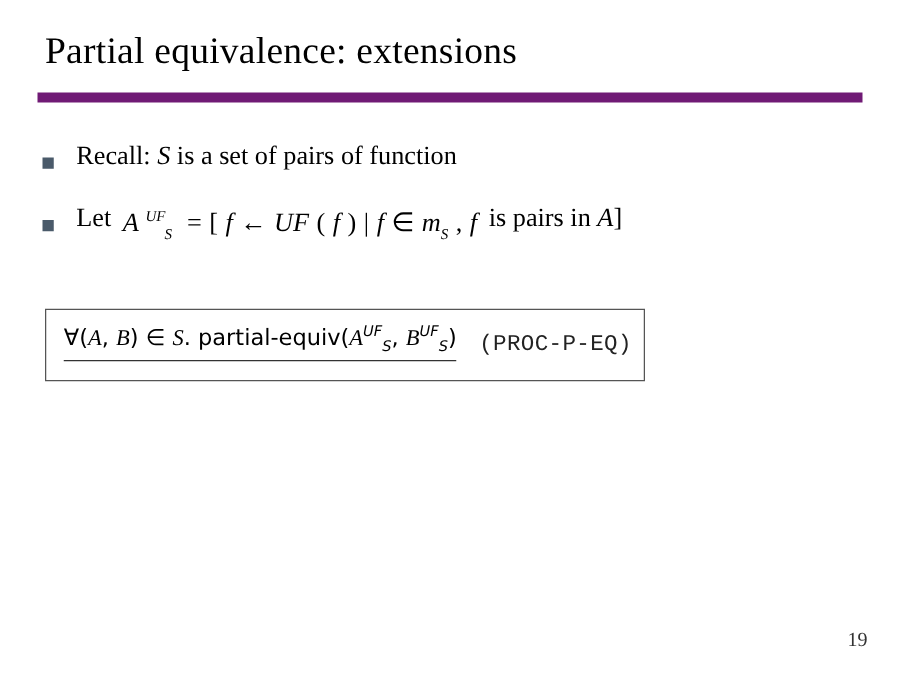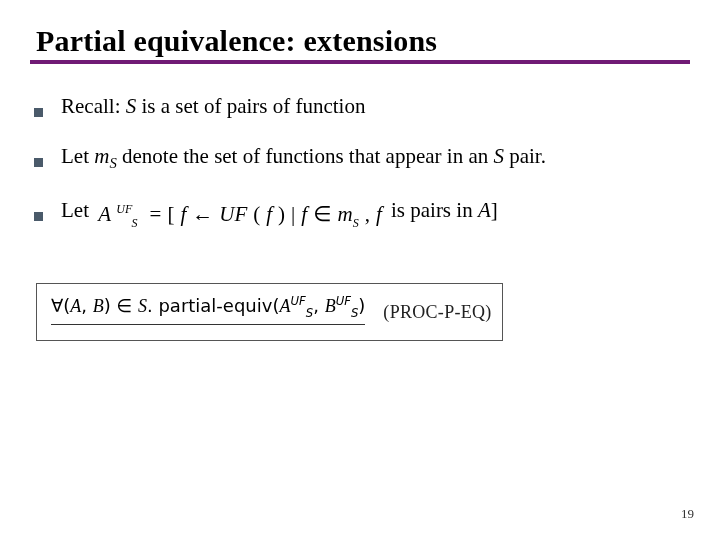--- a/index.html
+++ b/index.html
@@ -21,10 +21,10 @@
   }
   .title {
     font-size: 30px;
-    font-weight: 700;
+    font-weight: 400;
     letter-spacing: 0.2px;
-    padding: 6px 0 2px 6px;
-    border-bottom: 4px solid #701a75;
+    padding: 6px 0 16px 6px;
+    border-bottom: 8px solid #701a75;
   }
   .body {
     margin-top: 28px;

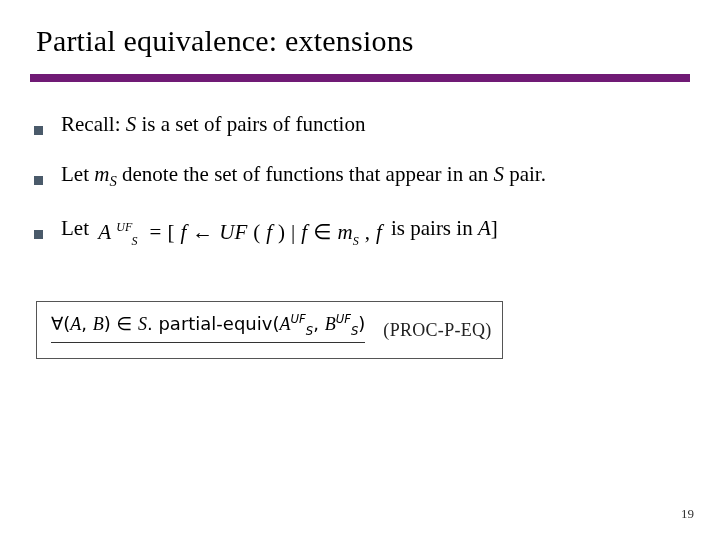--- a/index.html
+++ b/index.html
@@ -122,12 +122,6 @@
     </div>
 
     
-    <div class="bullet-row">
-      <span class="sq"></span>
-      <span>
-        <span>Let </span><span class="it">m</span><span class="sub">S</span><span> denote the set of functions that appear in an </span><span class="it">S</span><span> pair.</span>
-      </span>
-    </div>
 
     
     <div class="bullet-row">

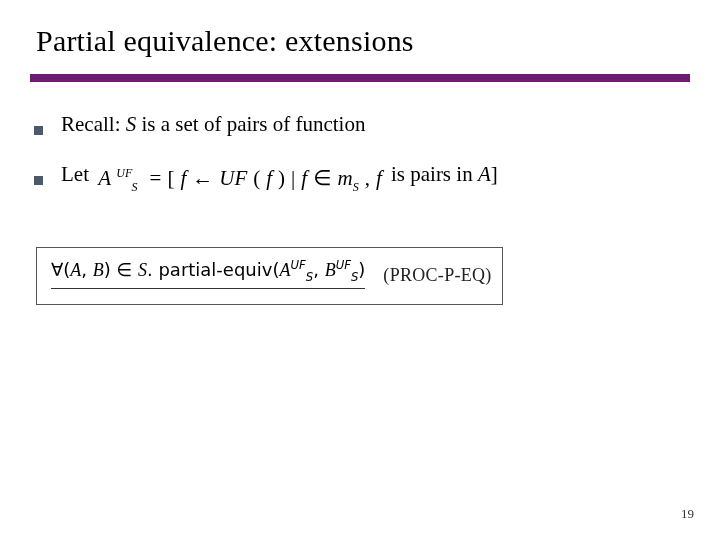--- a/index.html
+++ b/index.html
@@ -89,7 +89,7 @@
   .sup2 { font-size: 0.65em; vertical-align: super; font-style: italic; }
   .sub2 { font-size: 0.65em; vertical-align: sub; font-style: italic; }
   .rule-name {
-    font-family: Liberation Serif, serif;
+    font-family: Liberation Mono, monospace;
     font-size: 18px;
     letter-spacing: 0.3px;
     color: #222;

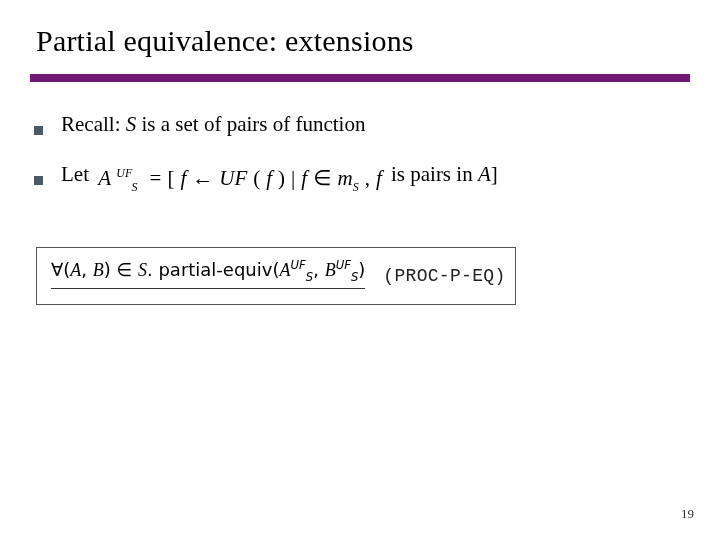--- a/index.html
+++ b/index.html
@@ -99,7 +99,7 @@
     position: absolute;
     bottom: 18px;
     right: 26px;
-    font-size: 13px;
+    font-size: 16px;
     font-family: Garamond, "Times New Roman", serif;
     color: #333;
   }

